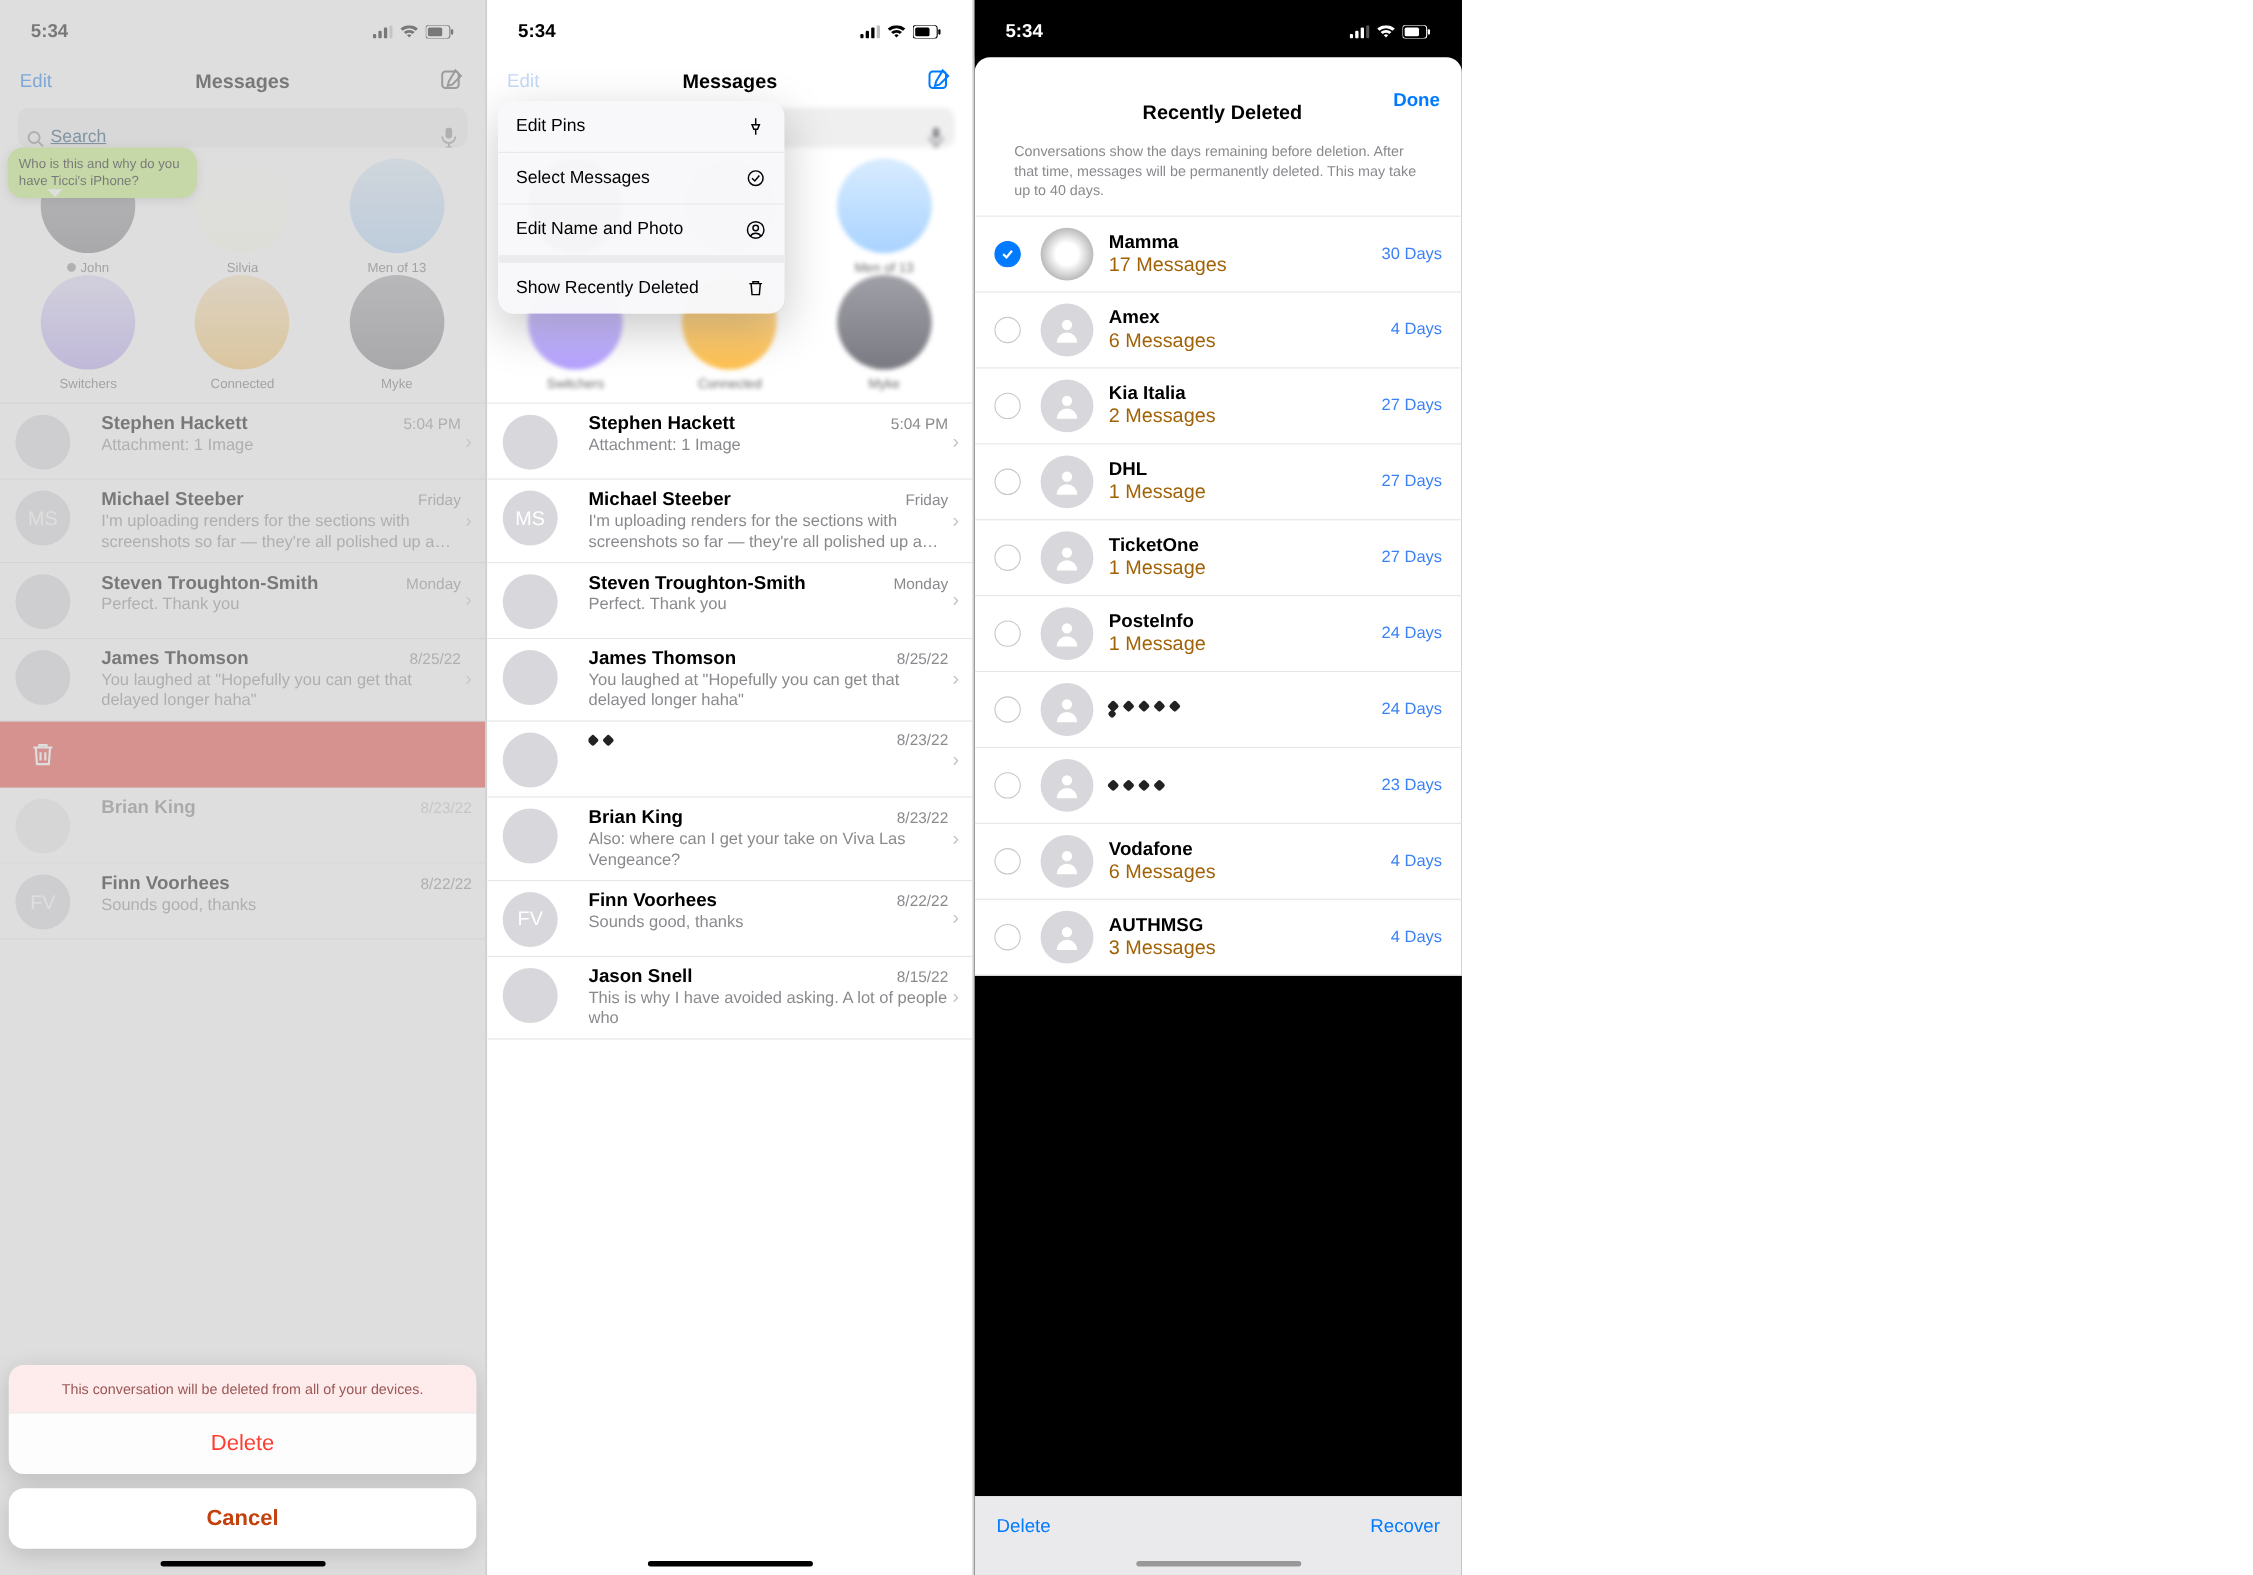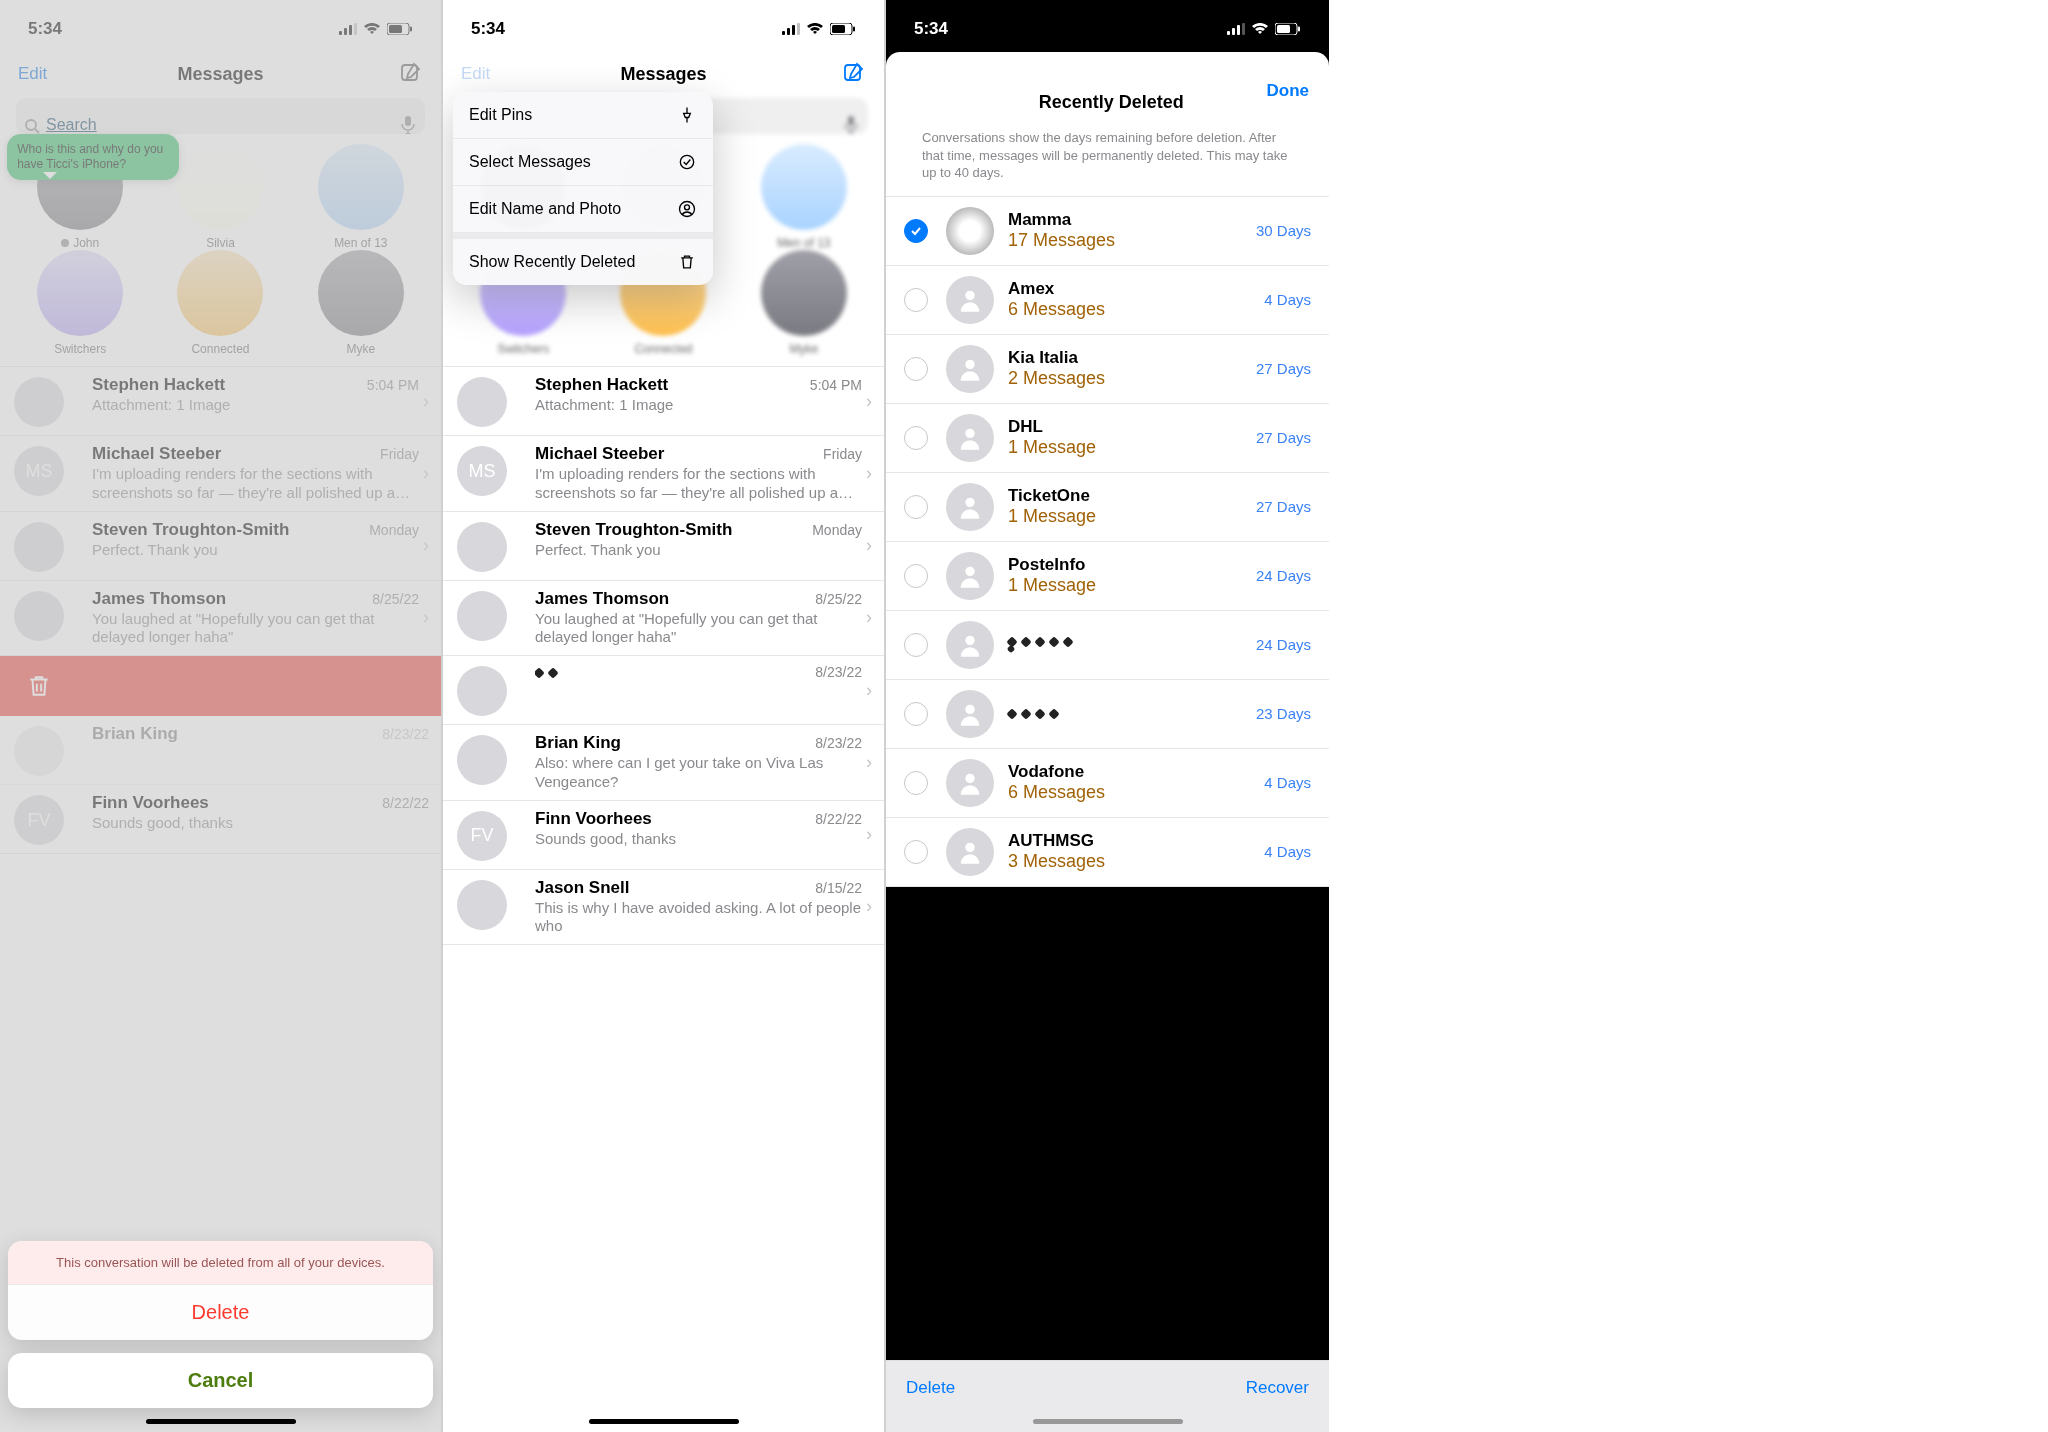--- a/index.html
+++ b/index.html
@@ -31,7 +31,7 @@
   .pin-label { font-size: 12px; color: #6a6a6e; margin-top: 6px; display: flex; align-items: center; gap: 4px; }
   .pin-dot { width: 8px; height: 8px; border-radius: 50%; background: #8e8e93; }
 
-  .pin-bubble { position: absolute; top: -10px; left: -8px; background: #22c55e; border-radius: 14px; padding: 8px 10px; font-size: 12px; line-height: 1.25; box-shadow: 0 2px 10px rgba(0,0,0,0.2); width: 172px; z-index: 30; }
+  .pin-bubble { position: absolute; top: -10px; left: -8px; background: #bef264; border-radius: 14px; padding: 8px 10px; font-size: 12px; line-height: 1.25; box-shadow: 0 2px 10px rgba(0,0,0,0.2); width: 172px; z-index: 30; }
   .pin-bubble::after { content:""; position: absolute; bottom: -6px; left: 36px; border: 7px solid transparent; border-top-color: #fff; }
 
   .conv-list { border-top: 1px solid #e5e5ea; }

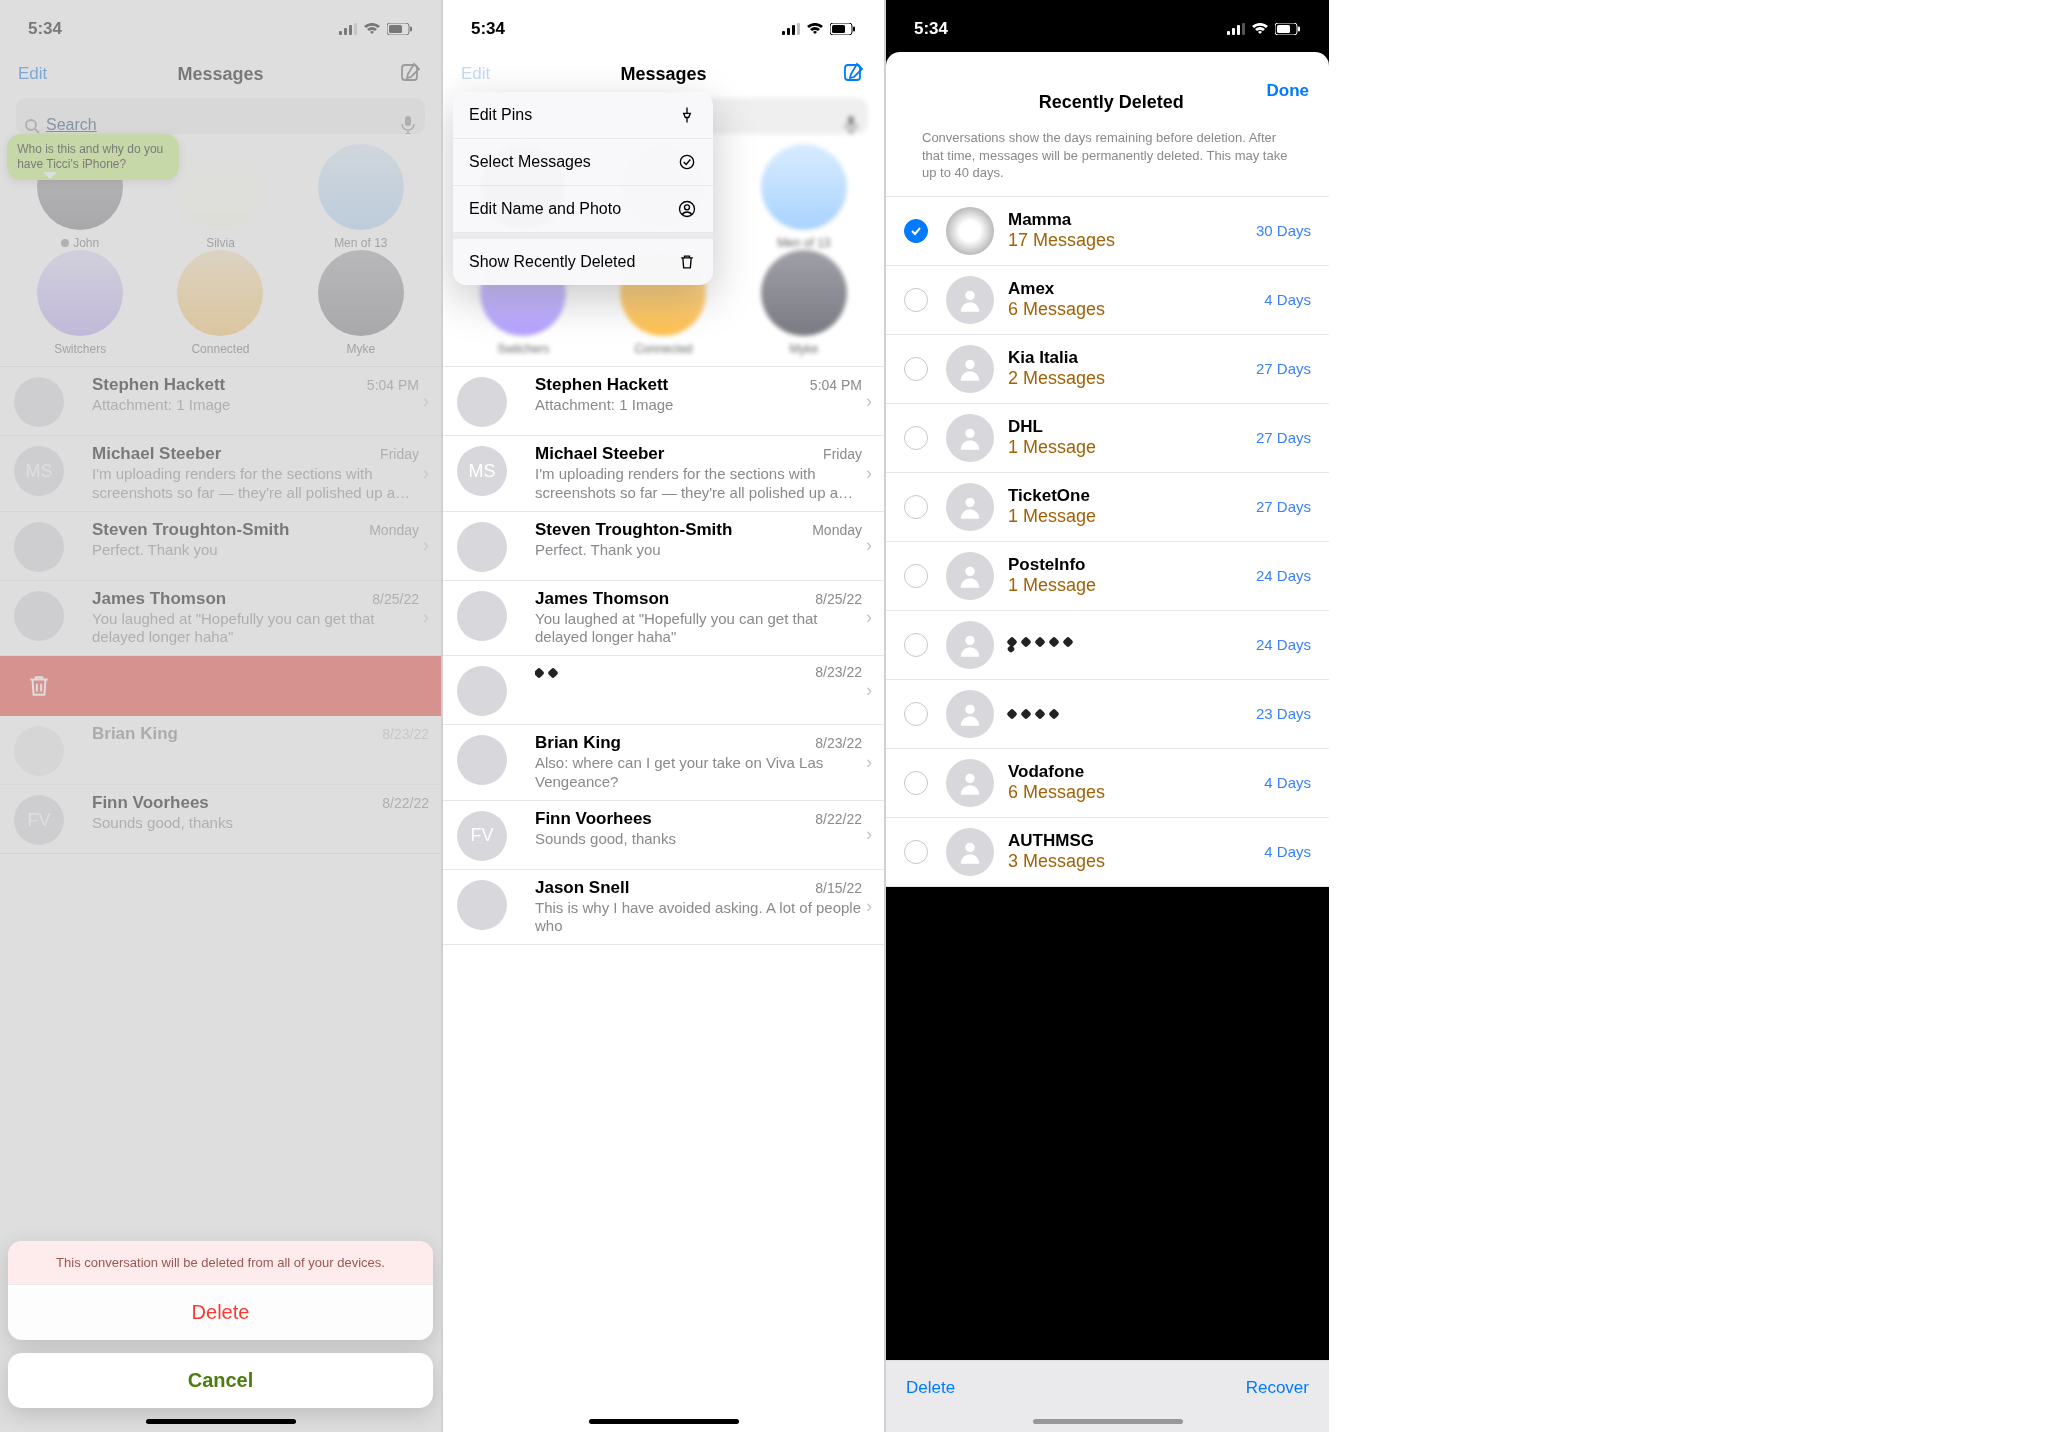--- a/index.html
+++ b/index.html
@@ -58,7 +58,7 @@
   .action-sheet .msg { font-size: 13px; color: #9a5655; text-align: center; padding: 14px 16px; background: rgba(255,220,220,0.5); }
   .action-sheet .act-btn { text-align: center; font-size: 20px; padding: 16px 0; border-top: 1px solid rgba(0,0,0,0.08); }
   .action-sheet .act-delete { color: #ff3b30; }
-  .cancel-sheet { position: absolute; left: 8px; right: 8px; bottom: 24px; z-index: 40; background: #fff; border-radius: 14px; text-align: center; font-size: 20px; color: #4d7c0f; padding: 16px 0; font-weight: 600; box-shadow: 0 6px 22px rgba(0,0,0,0.15); }
+  .cancel-sheet { position: absolute; left: 8px; right: 8px; bottom: 24px; z-index: 40; background: #fff; border-radius: 14px; text-align: center; font-size: 20px; color: #c2410c; padding: 16px 0; font-weight: 600; box-shadow: 0 6px 22px rgba(0,0,0,0.15); }
 
   .home-indicator { position: absolute; bottom: 8px; left: 50%; transform: translateX(-50%); width: 150px; height: 5px; border-radius: 3px; background: #000; z-index: 60; }
   .home-indicator.light { background: rgba(0,0,0,0.35); }

